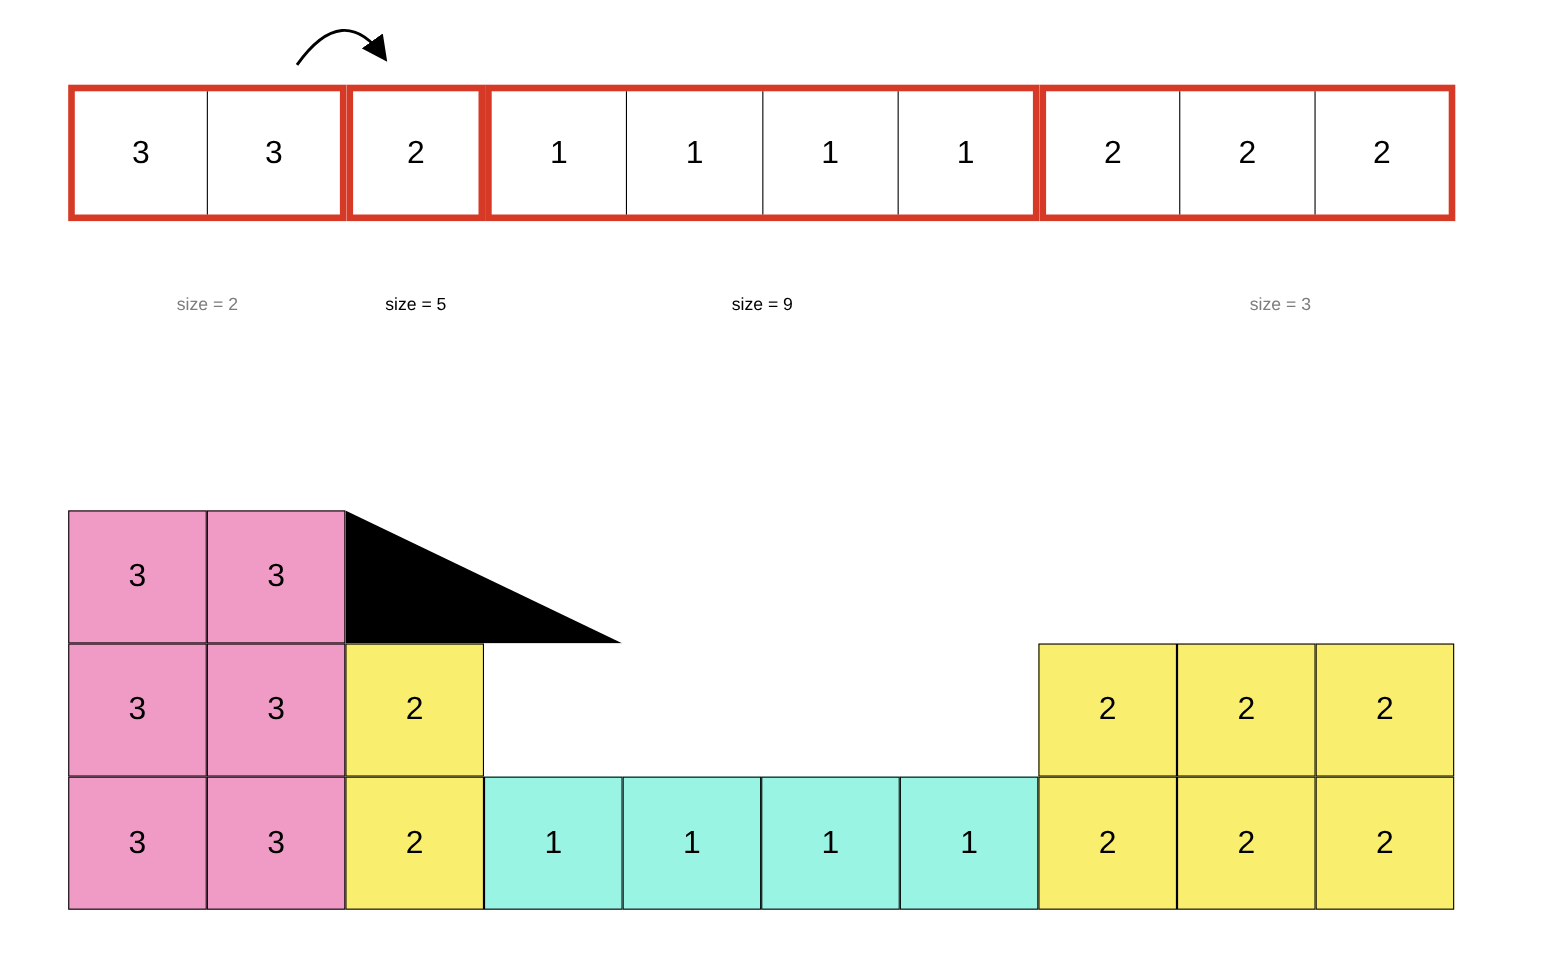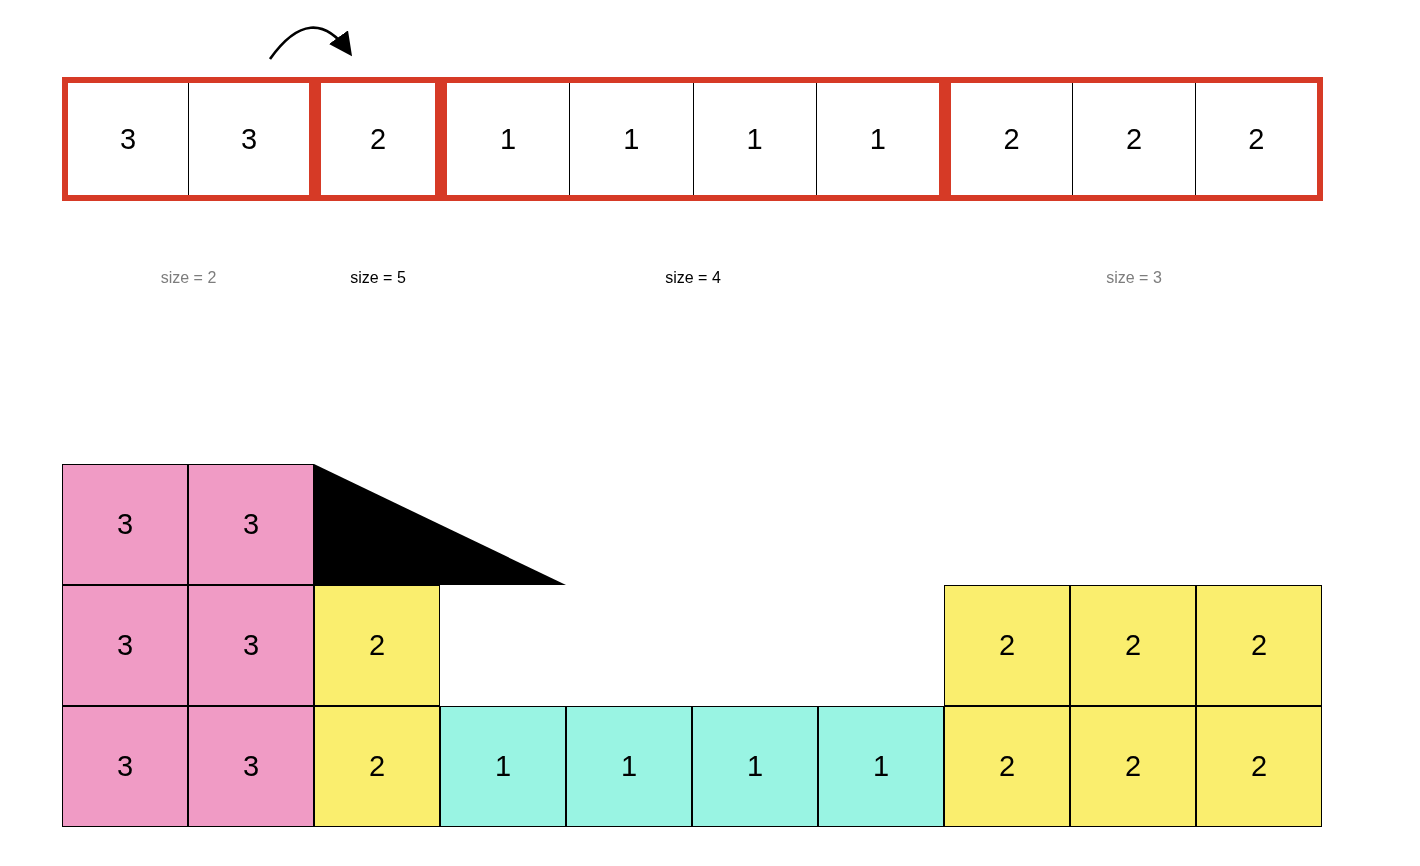--- a/index.html
+++ b/index.html
@@ -124,7 +124,7 @@
 
   <div class="glabel muted" style="left:62px;width:253px">size = 2</div>
   <div class="glabel" style="left:315px;width:126px">size = 5</div>
-  <div class="glabel" style="left:441px;width:504px">size = 4</div>
+  <div class="glabel" style="left:441px;width:504px">size = 9</div>
   <div class="glabel muted" style="left:945px;width:378px">size = 3</div>
 
   <div class="hrow" style="top:464px">

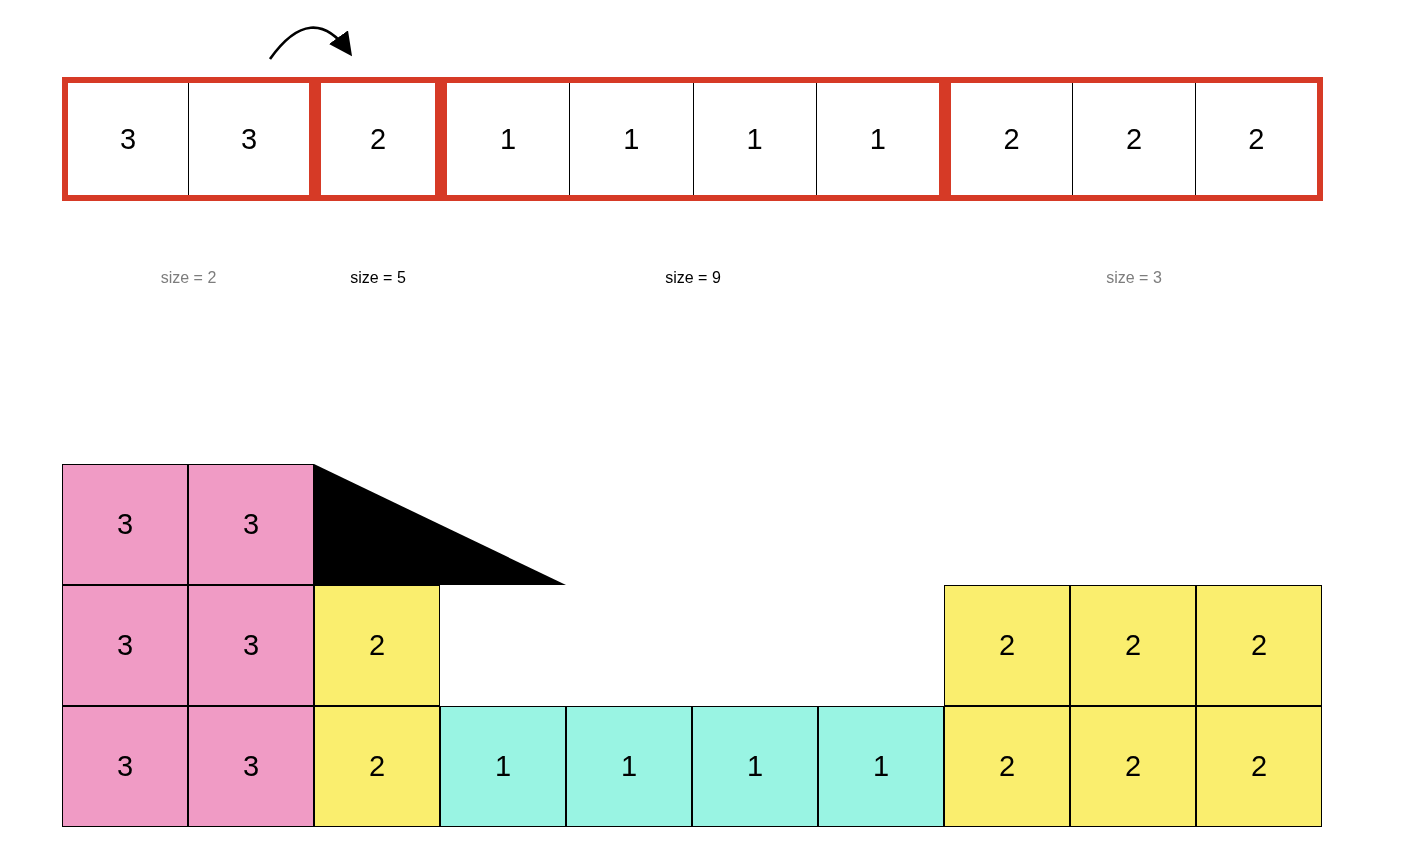--- a/index.html
+++ b/index.html
@@ -125,7 +125,7 @@
   <div class="glabel muted" style="left:62px;width:253px">size = 2</div>
   <div class="glabel" style="left:315px;width:126px">size = 5</div>
   <div class="glabel" style="left:441px;width:504px">size = 9</div>
-  <div class="glabel muted" style="left:945px;width:378px">size = 3</div>
+  <div class="glabel muted" style="left:975px;width:378px">size = 3</div>
 
   <div class="hrow" style="top:464px">
     <div class="hcell pink">3</div>

